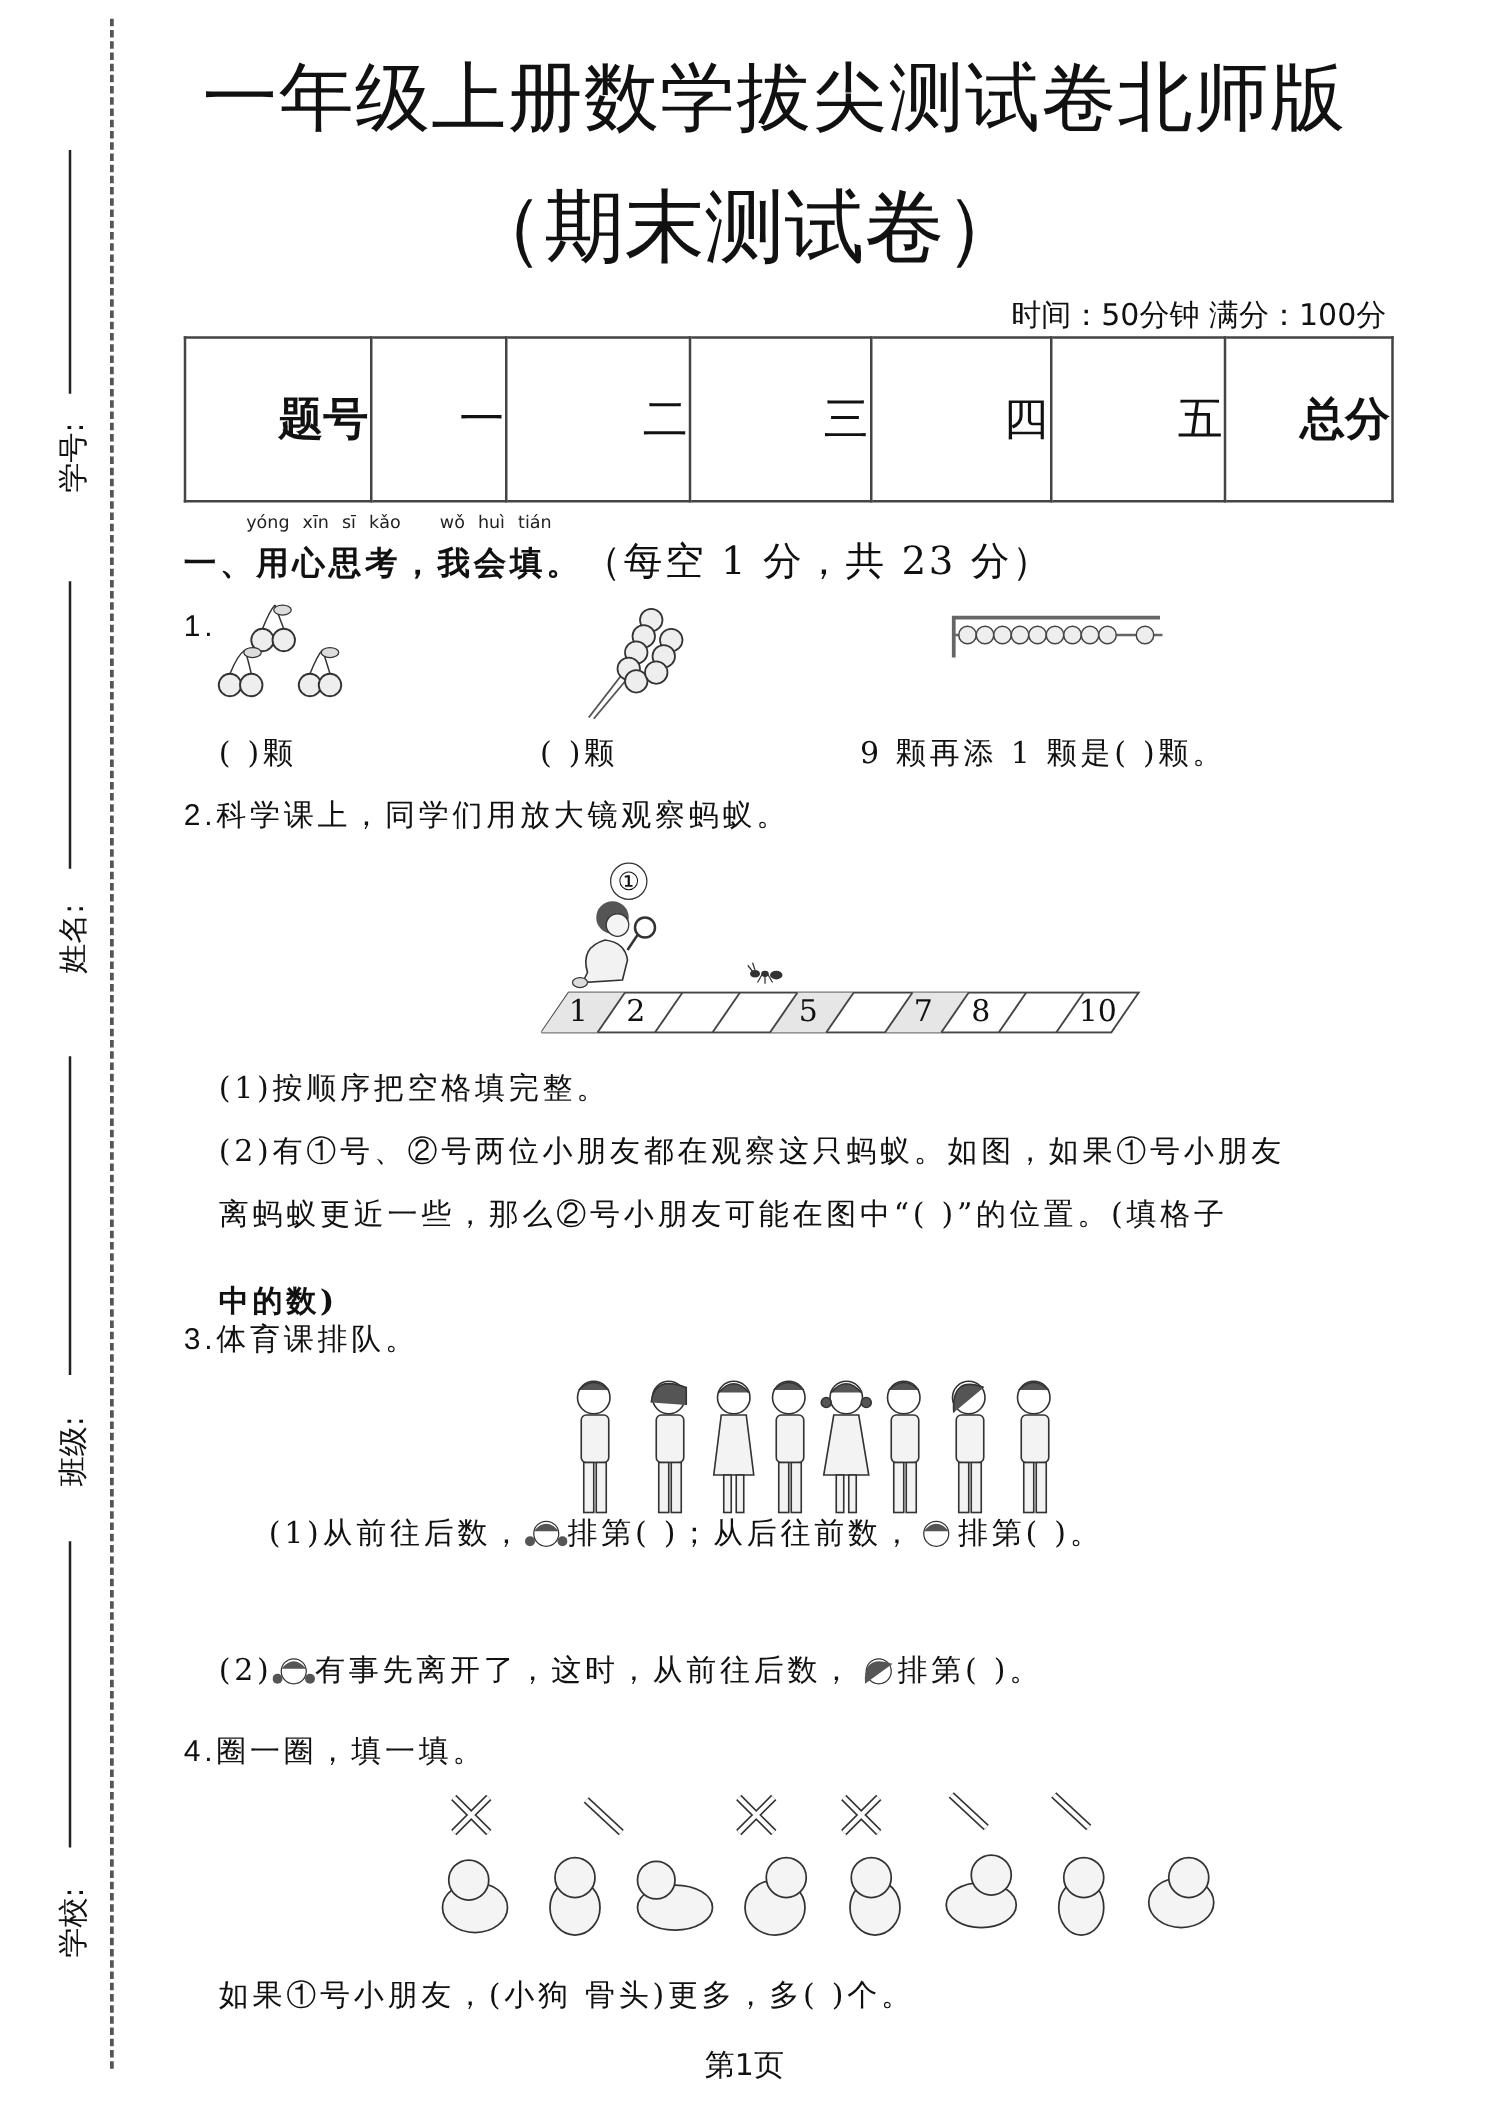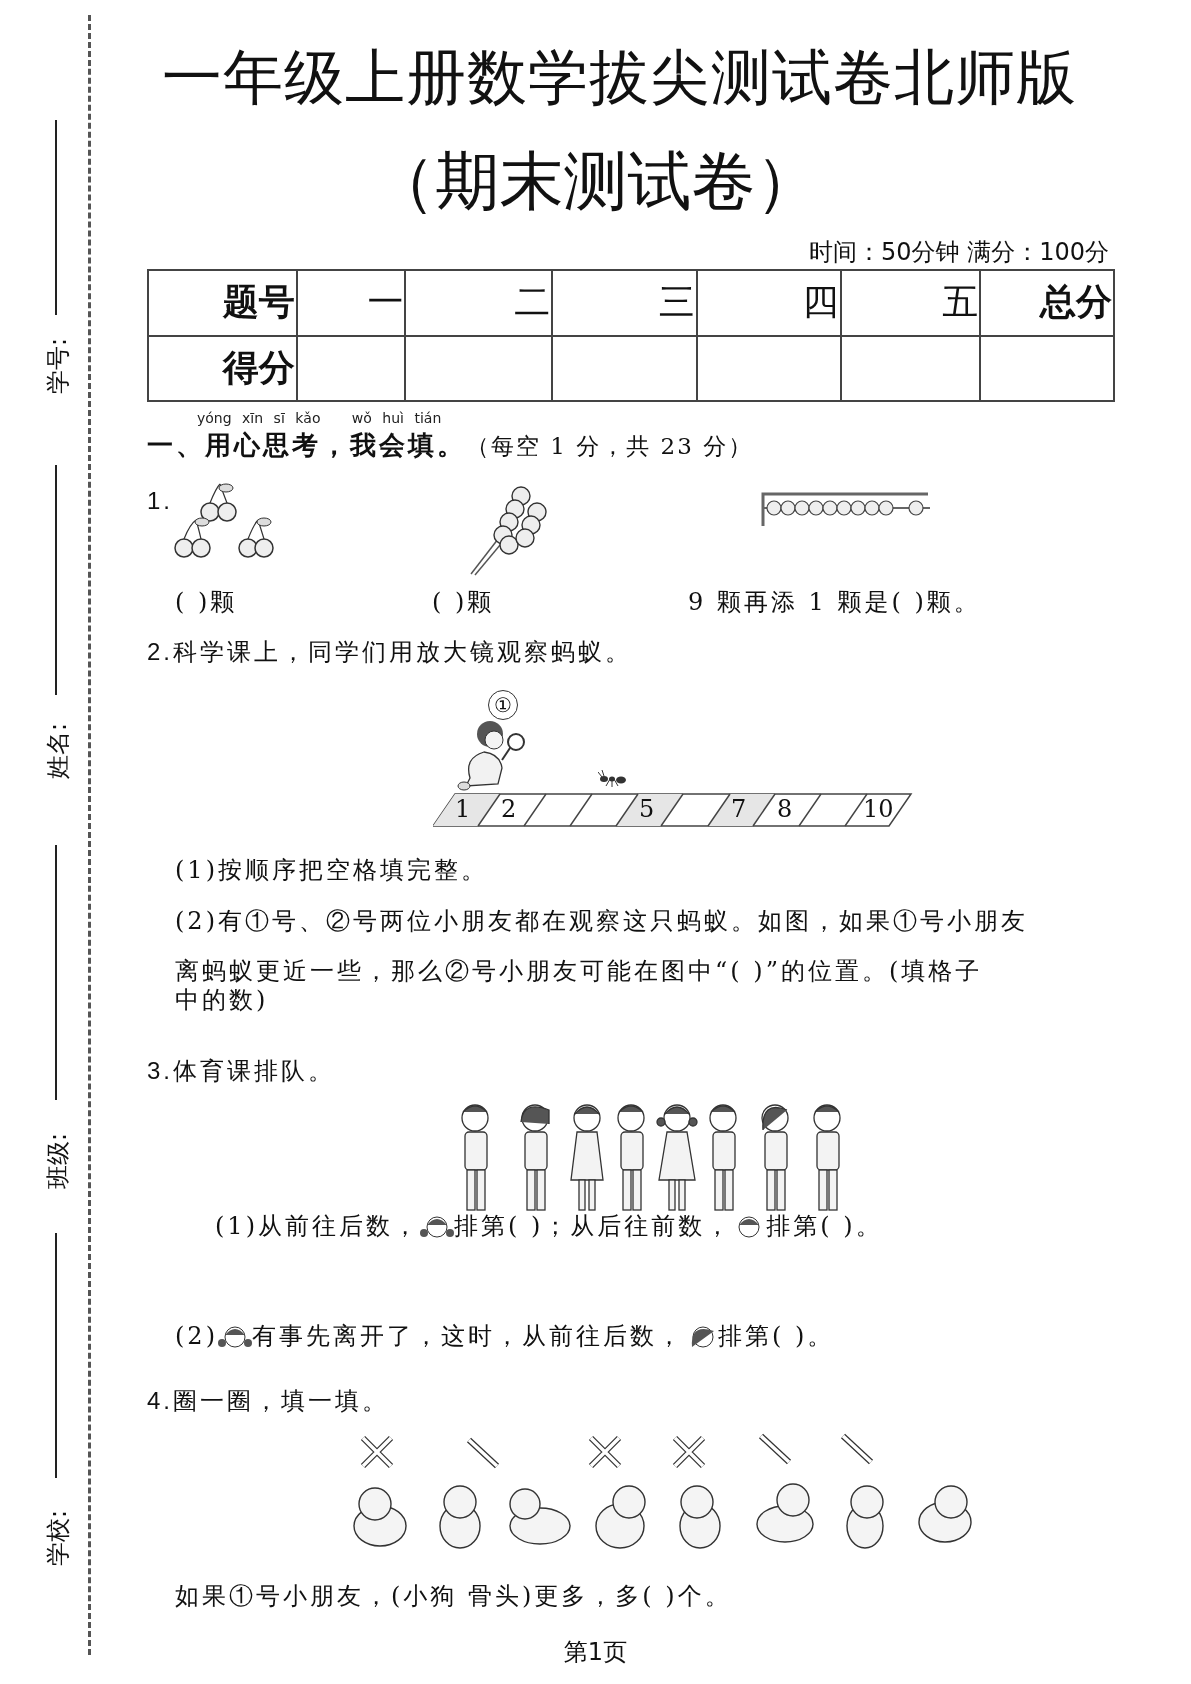--- a/index.html
+++ b/index.html
@@ -81,15 +81,6 @@
     <td>五</td>
     <td class="hd">总分</td>
   </tr>
-  <tr>
-    <td class="hd">得分</td>
-    <td></td>
-    <td></td>
-    <td></td>
-    <td></td>
-    <td></td>
-    <td></td>
-  </tr>
 </tbody>
   </table>
 

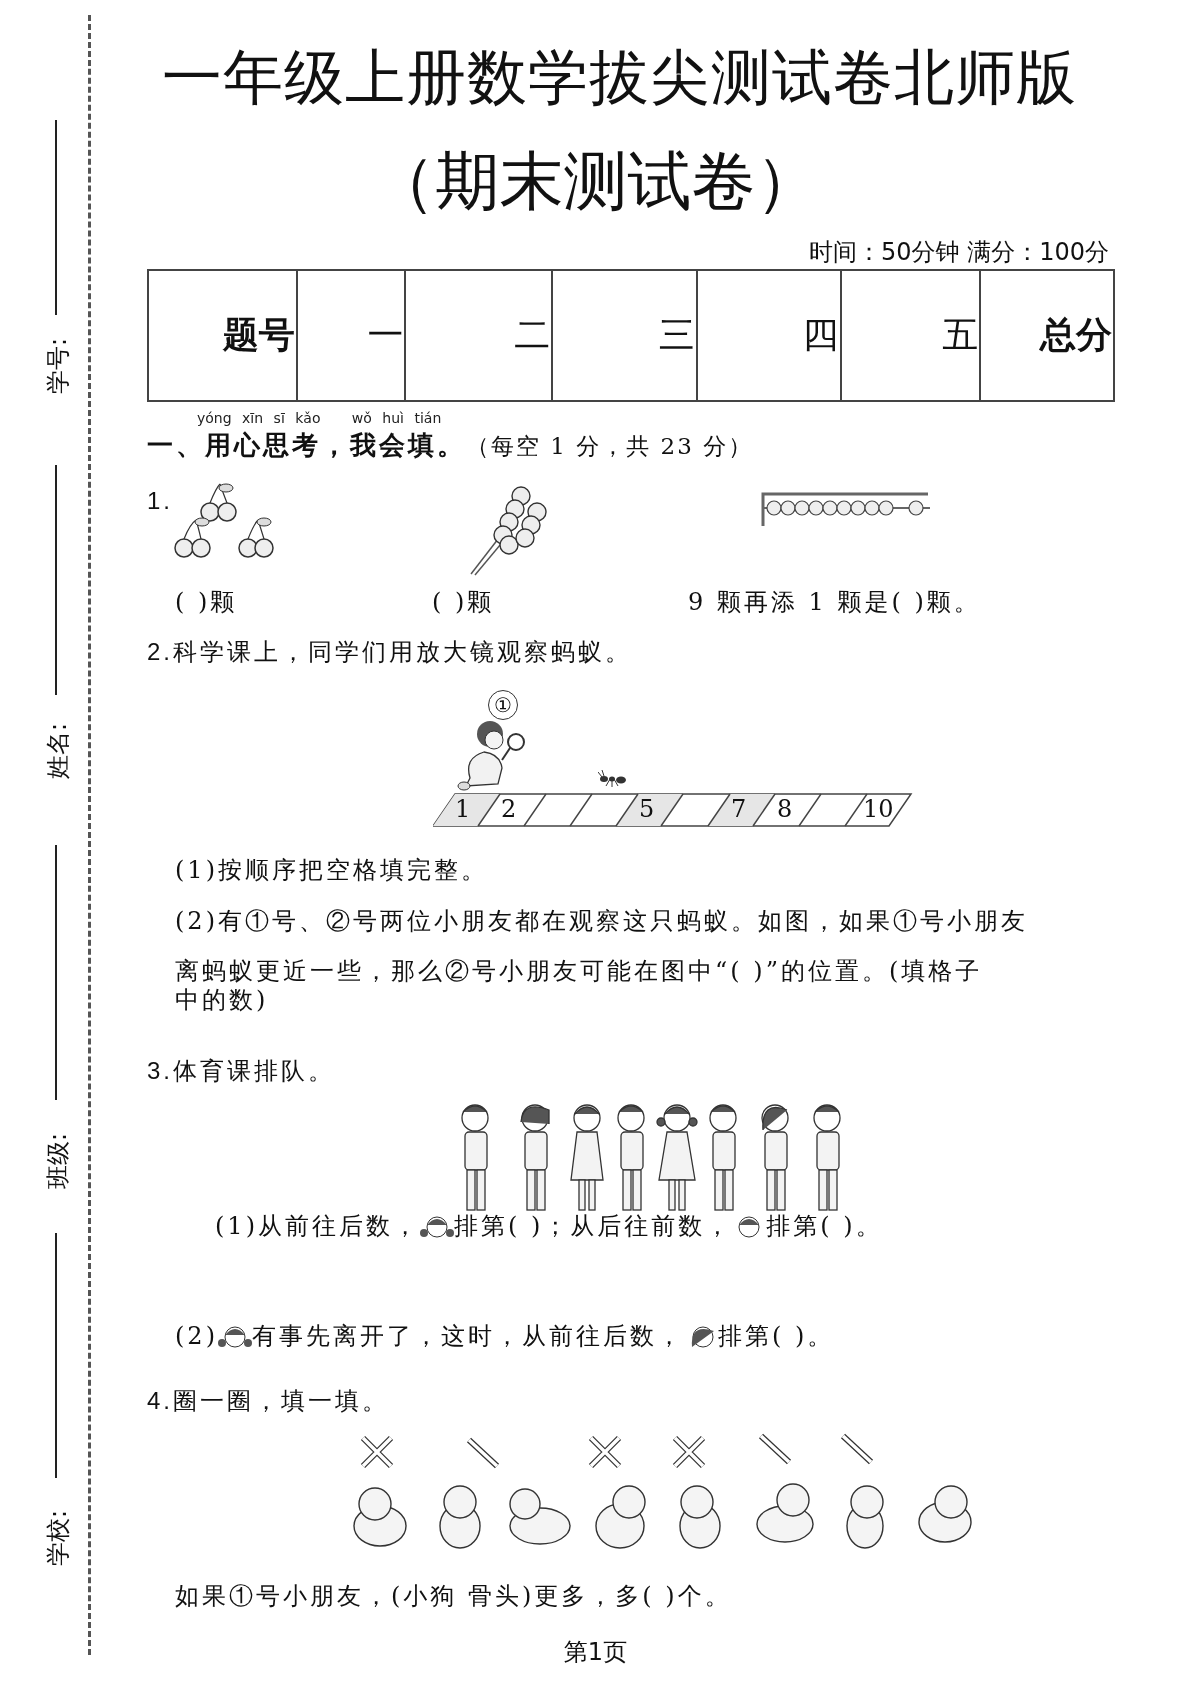--- a/index.html
+++ b/index.html
@@ -30,7 +30,7 @@
   .pinyin { left:197px; top:410px; font-size:14px; color:#222; word-spacing:6px; }
   .sec-head { left:147px; top:428px; font-size:26px; }
   .sec-head b { font-weight:bold; letter-spacing:3px; }
-  .sec-head span.pts { font-size:23px; letter-spacing:2px; }
+  .sec-head span.pts { font-size:31px; letter-spacing:2px; }
 
   .q { font-size:24px; letter-spacing:3px; }
   .qnum { font-family:"Liberation Sans", sans-serif; font-weight:normal; }

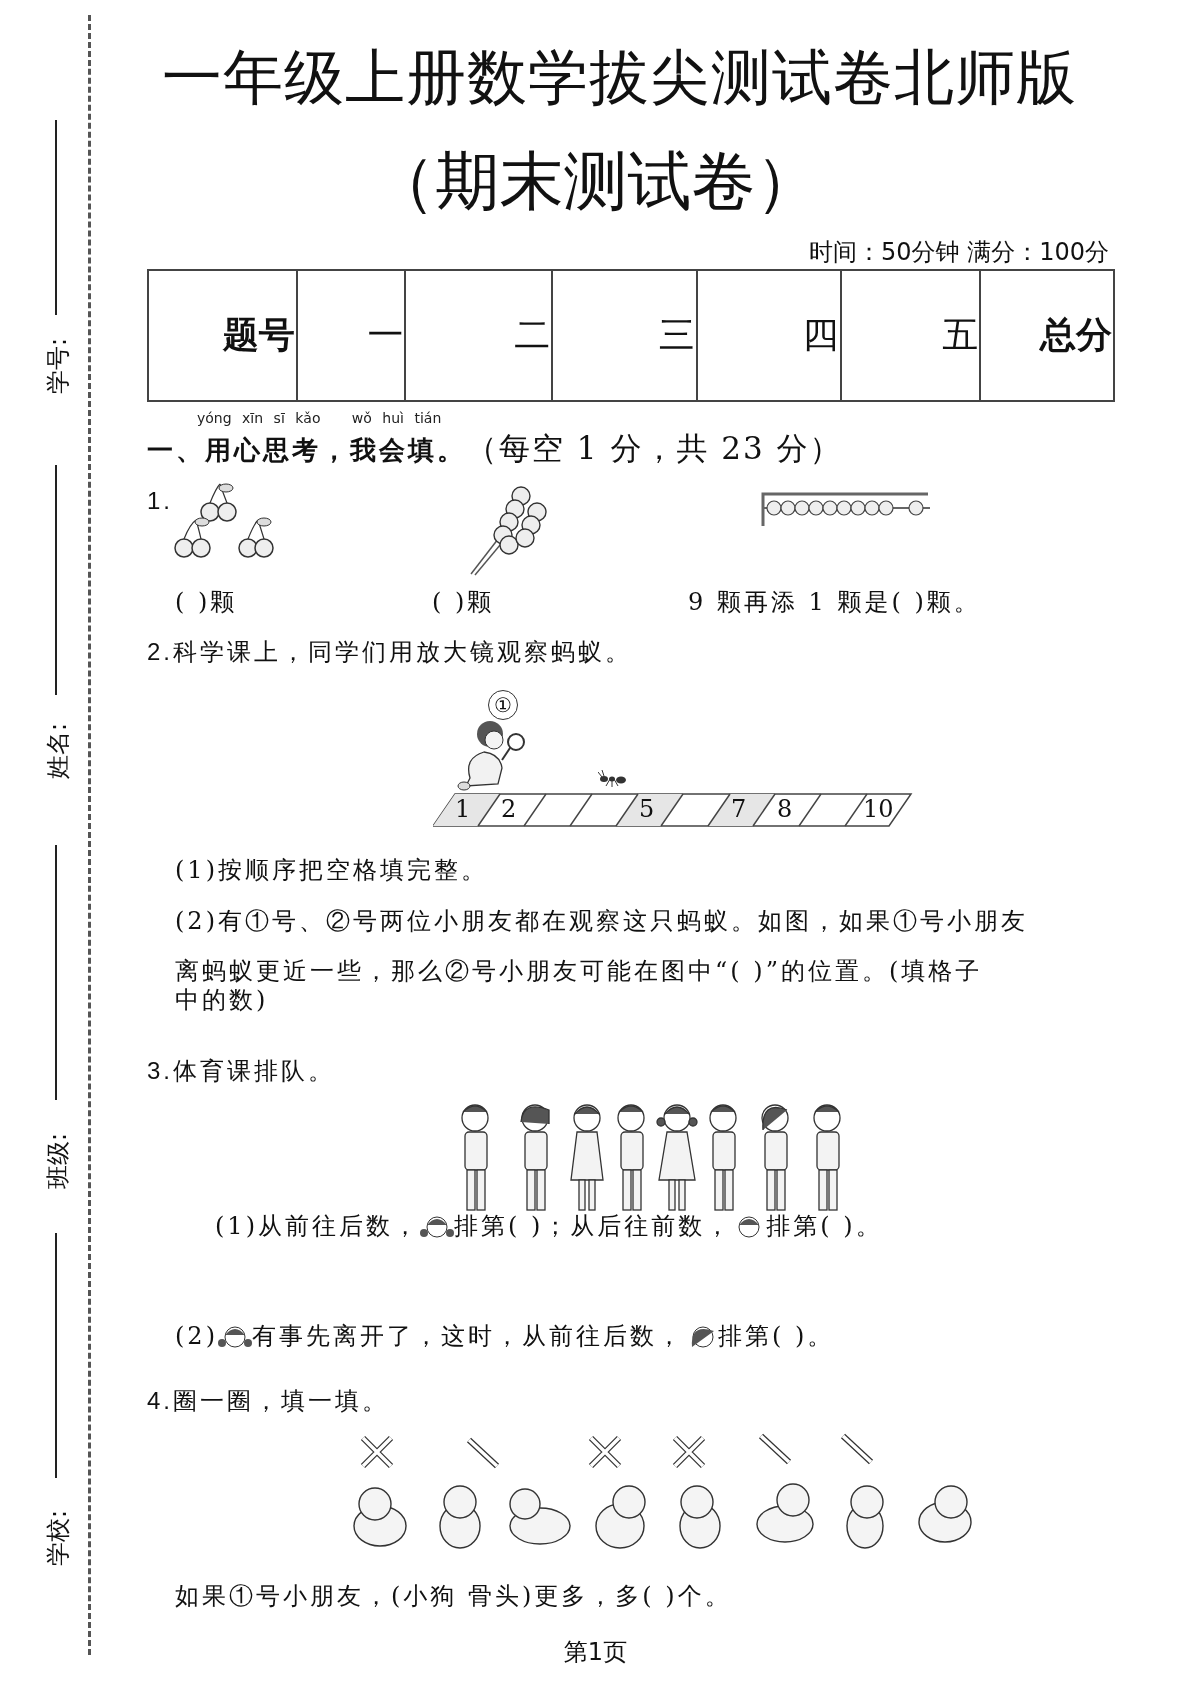--- a/index.html
+++ b/index.html
@@ -222,7 +222,7 @@
 <div class="abs line serif" style="left:175px;top:854px;">(1)按顺序把空格填完整。</div>
 <div class="abs line serif" style="left:175px;top:905px;">(2)有①号、②号两位小朋友都在观察这只蚂蚁。如图，如果①号小朋友</div>
 <div class="abs line serif" style="left:175px;top:955px;">离蚂蚁更近一些，那么②号小朋友可能在图中“(        )”的位置。(填格子</div>
-<div class="abs line serif" style="left:175px;top:984px;">中的数)</div>
+<div class="abs line serif" style="left:175px;top:1025px;font-weight:bold;">中的数)</div>
 
 <div class="abs q serif" style="left:147px;top:1055px;">
   <span class="qnum">3.</span><span>体育课排队。</span>

